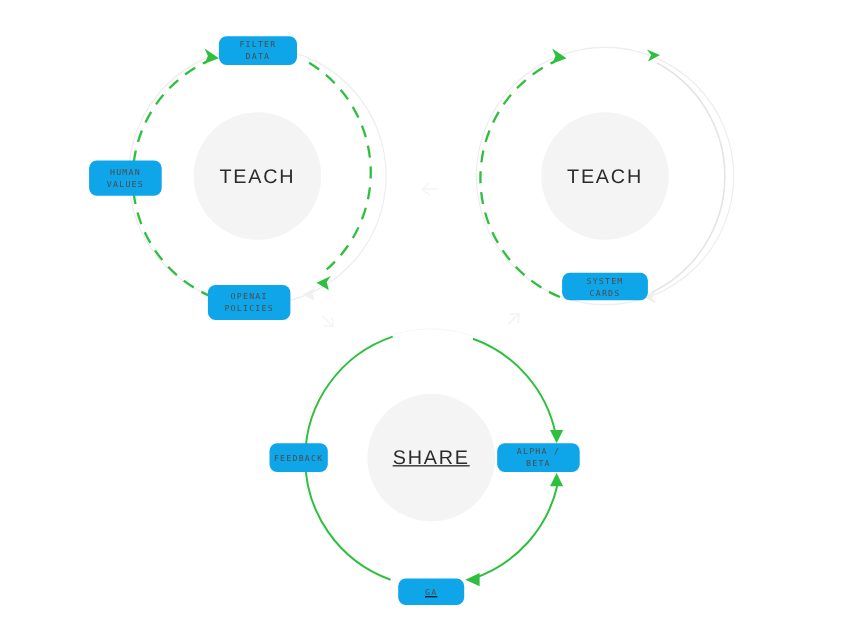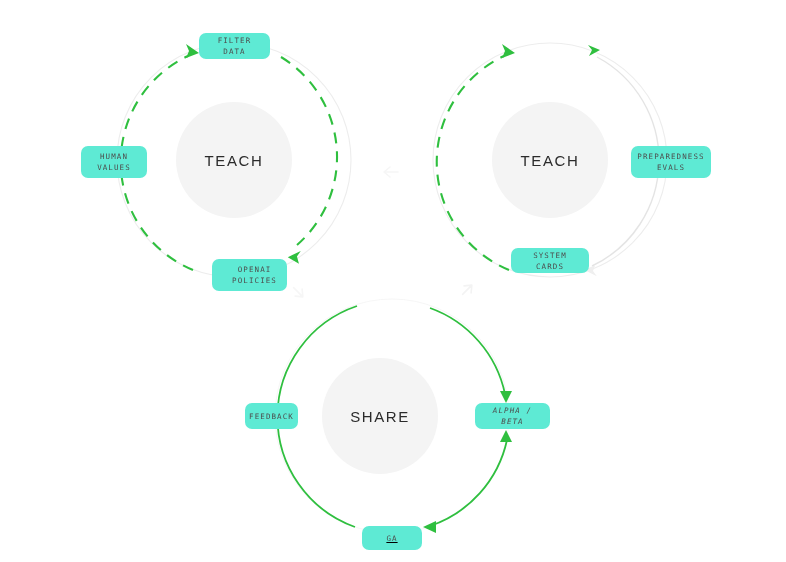--- a/index.html
+++ b/index.html
@@ -53,7 +53,7 @@
   
   .chip {
     position: absolute;
-    background: #5eead4;
+    background: #0ea5e9;
     border-radius: 7px;
     display: flex;
     align-items: center;

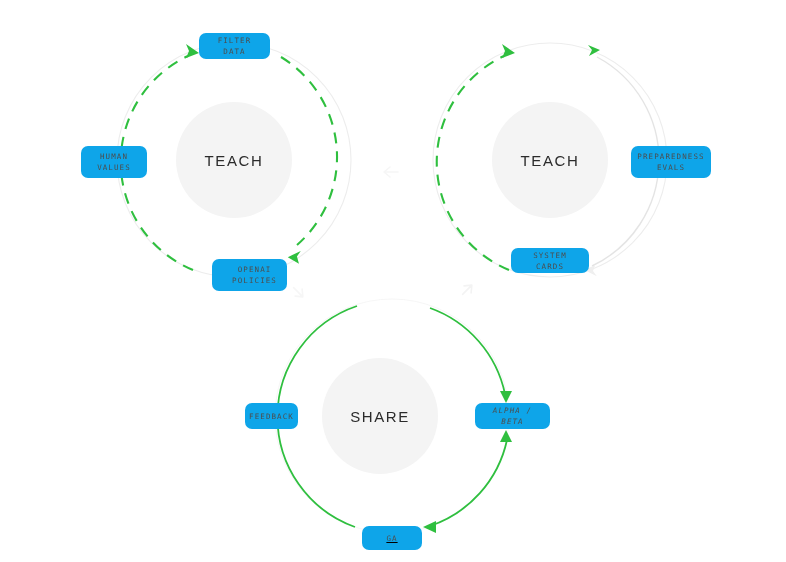--- a/index.html
+++ b/index.html
@@ -42,7 +42,7 @@
   }
   .hub-label {
     font-family: "Liberation Sans", "DejaVu Sans", sans-serif;
-    font-size: 15px;
+    font-size: 18px;
     letter-spacing: 1.6px;
     color: #2b2b2b;
     font-weight: 400;

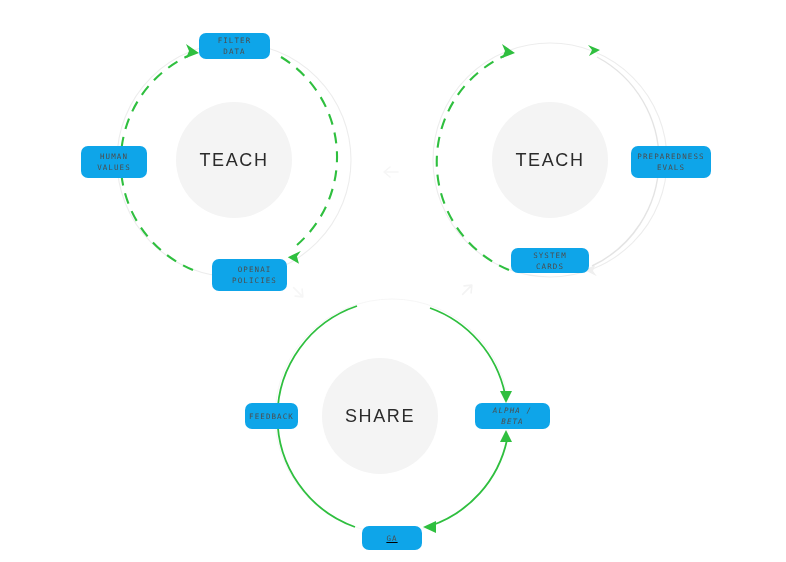--- a/index.html
+++ b/index.html
@@ -156,10 +156,6 @@
     <span class="hub-label">TEACH</span>
   </div>
 
-  <div class="chip" style="left:631px; top:146px; width:80px; height:32px;">
-    <span class="chip-label">PREPAREDNESS
-EVALS</span>
-  </div>
   <div class="chip" style="left:511px; top:248px; width:78px; height:25px;">
     <span class="chip-label">SYSTEM CARDS</span>
   </div>

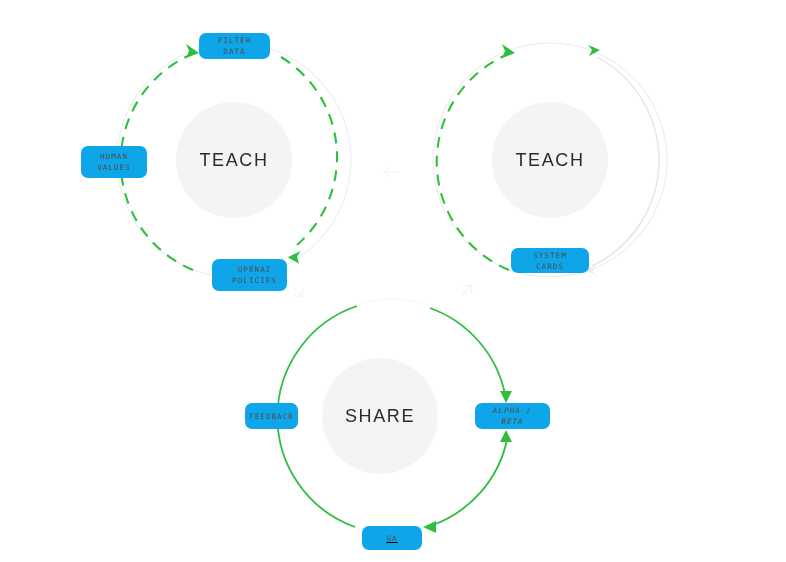--- a/index.html
+++ b/index.html
@@ -147,7 +147,7 @@
     <span class="chip-label">HUMAN
 VALUES</span>
   </div>
-  <div class="chip" style="left:212px; top:259px; width:75px; height:32px;justify-content:flex-end;">
+  <div class="chip" style="left:189px; top:259px; width:75px; height:32px;">
     <span class="chip-label">OPENAI
 POLICIES</span>
   </div>

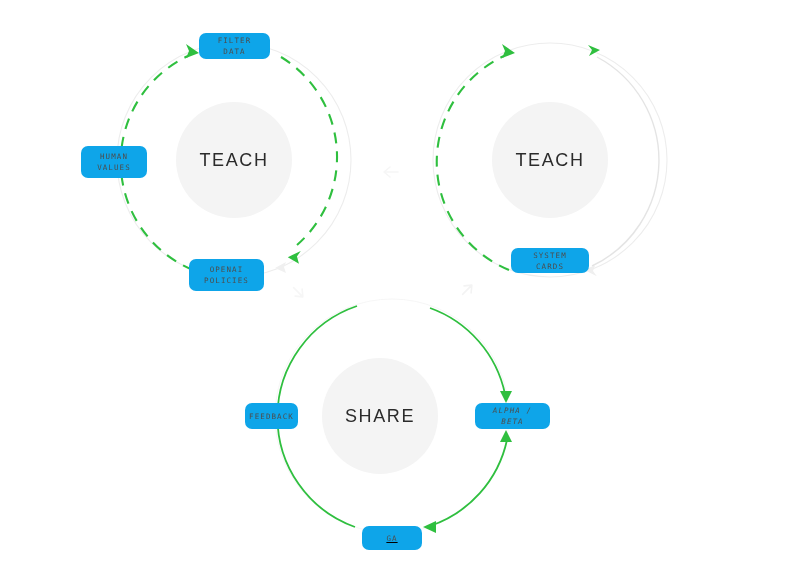--- a/index.html
+++ b/index.html
@@ -160,7 +160,7 @@
     <span class="chip-label">SYSTEM CARDS</span>
   </div>
 
-  <div class="hub" style="left:322px; top:358px; width:116px; height:116px;">
+  <div class="hub" style="left:334px; top:358px; width:116px; height:116px;text-decoration:underline;">
     <span class="hub-label">SHARE</span>
   </div>
 

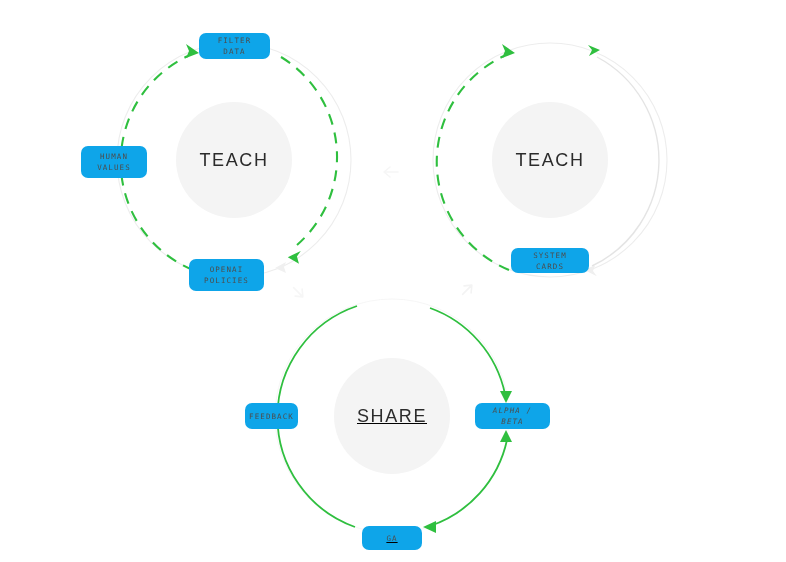--- a/index.html
+++ b/index.html
@@ -164,7 +164,7 @@
     <span class="hub-label">SHARE</span>
   </div>
 
-  <div class="chip" style="left:475px; top:403px; width:75px; height:26px;font-style:italic;">
+  <div class="chip" style="left:452px; top:403px; width:75px; height:26px;">
     <span class="chip-label">ALPHA / BETA</span>
   </div>
   <div class="chip" style="left:245px; top:403px; width:53px; height:26px;">

